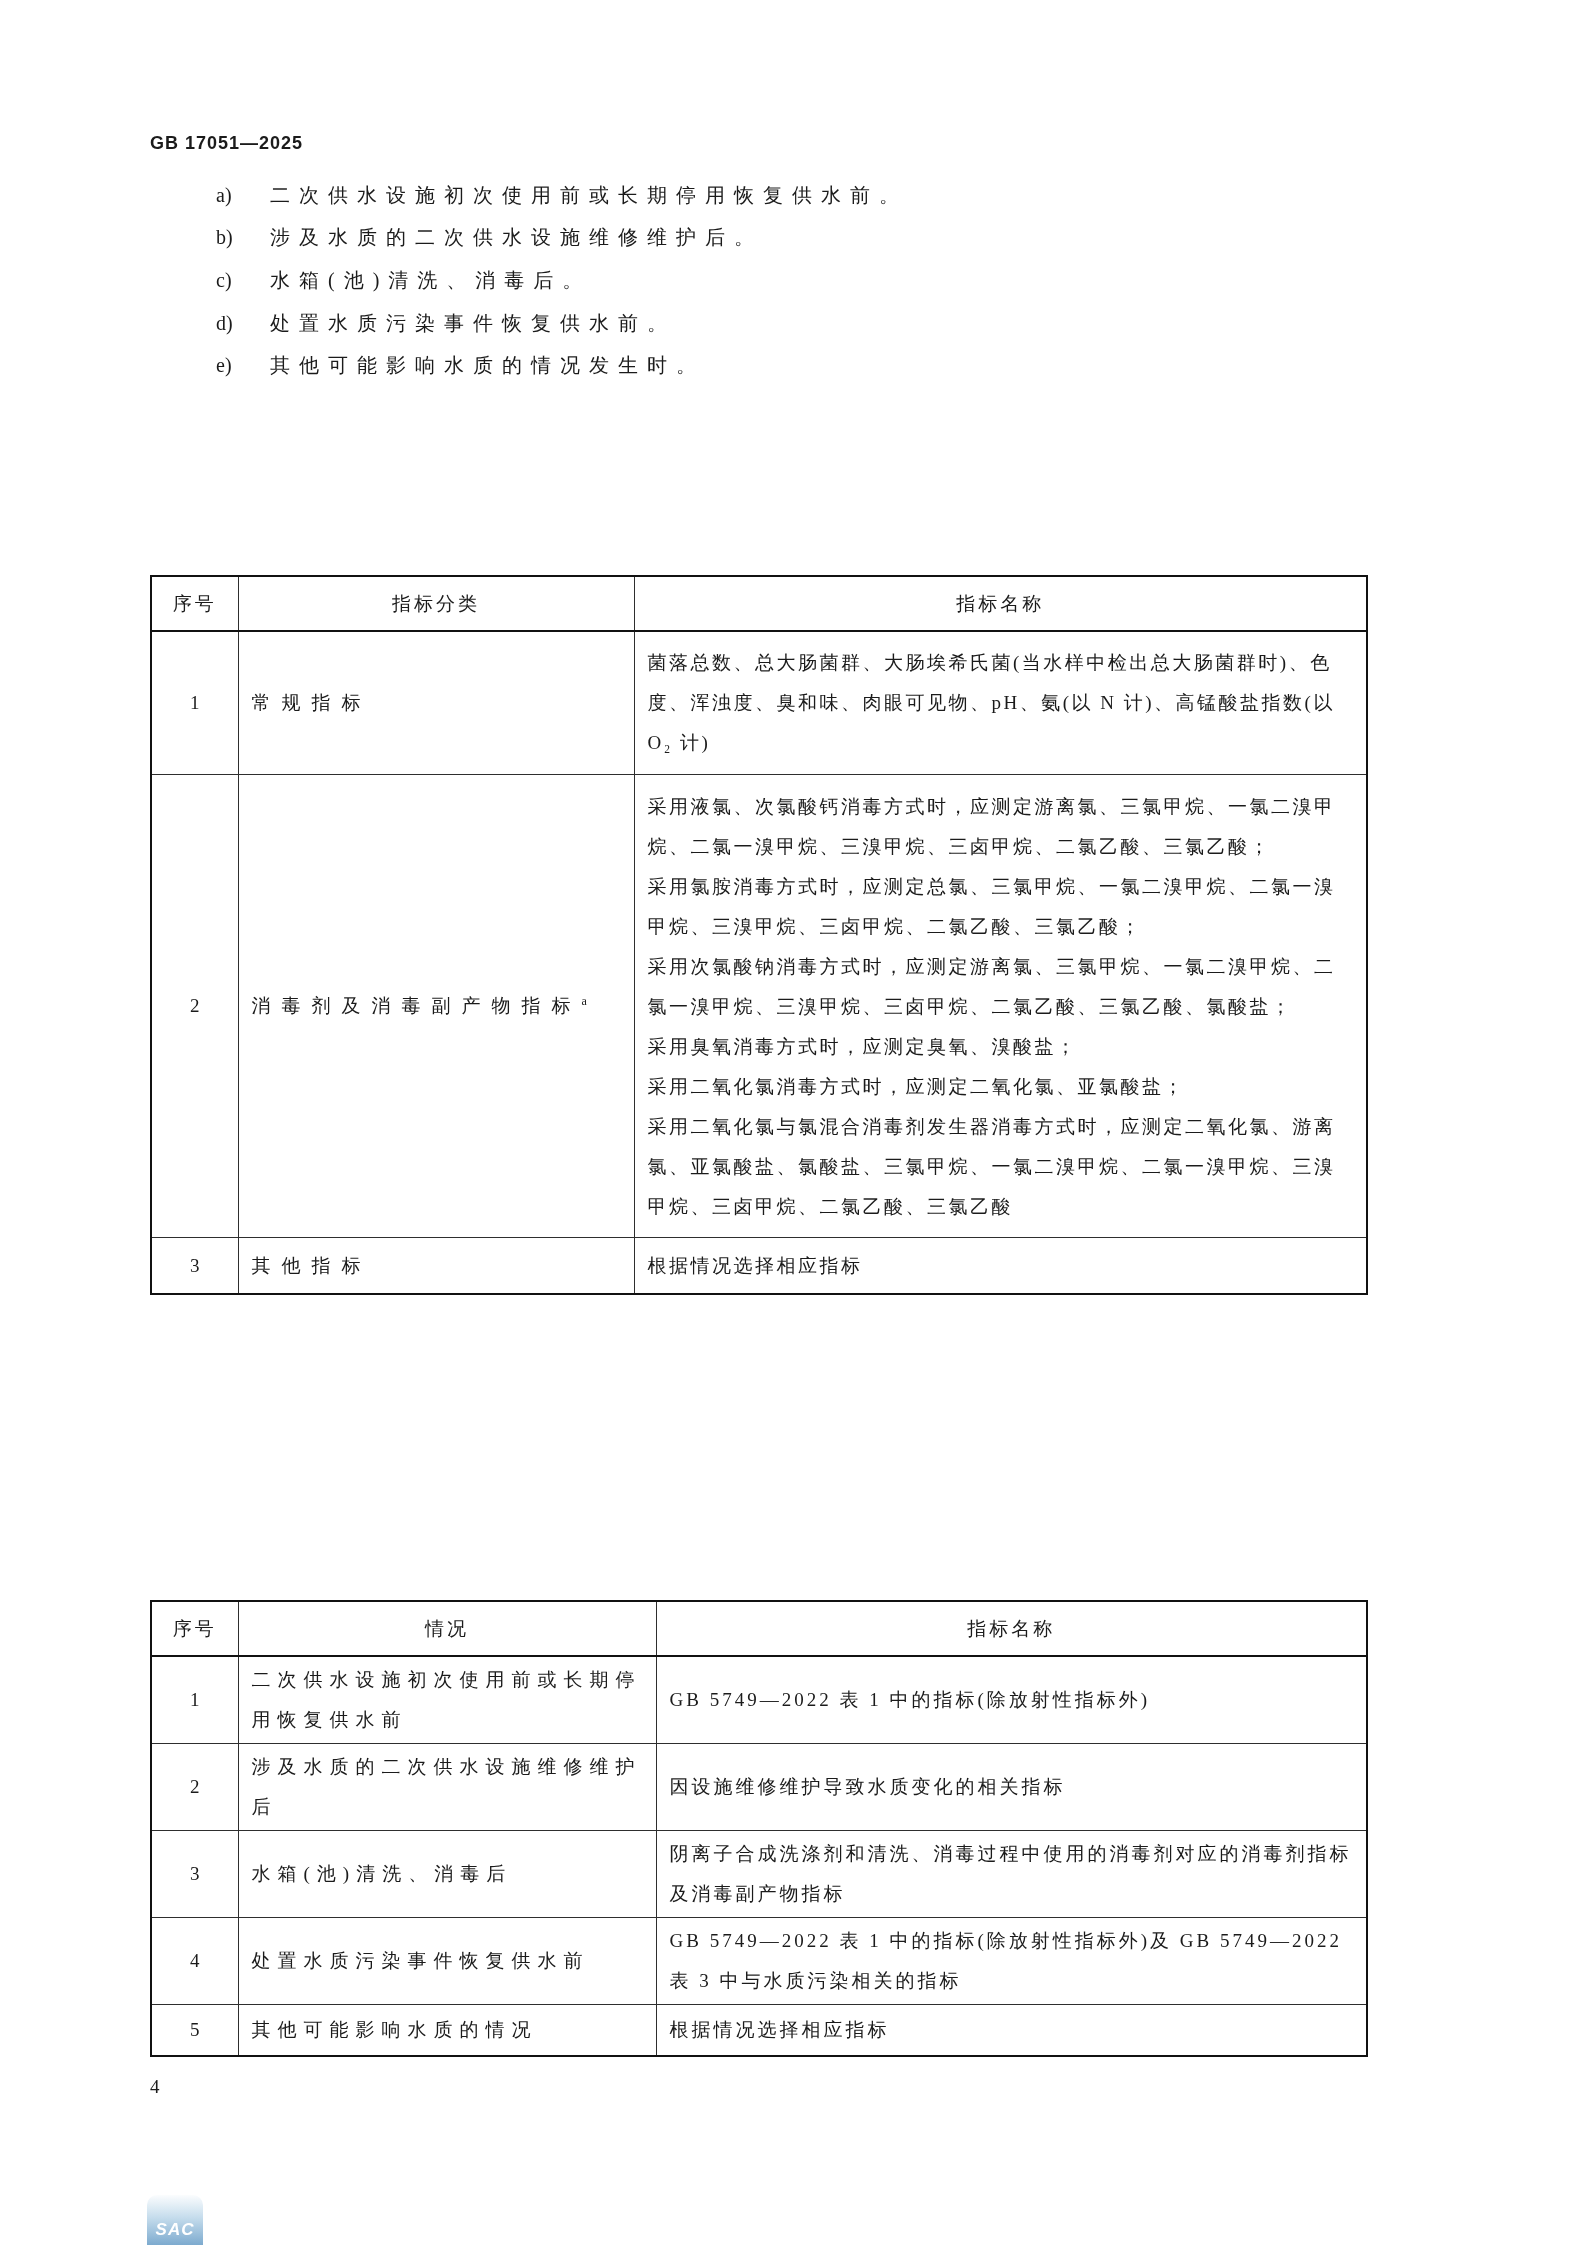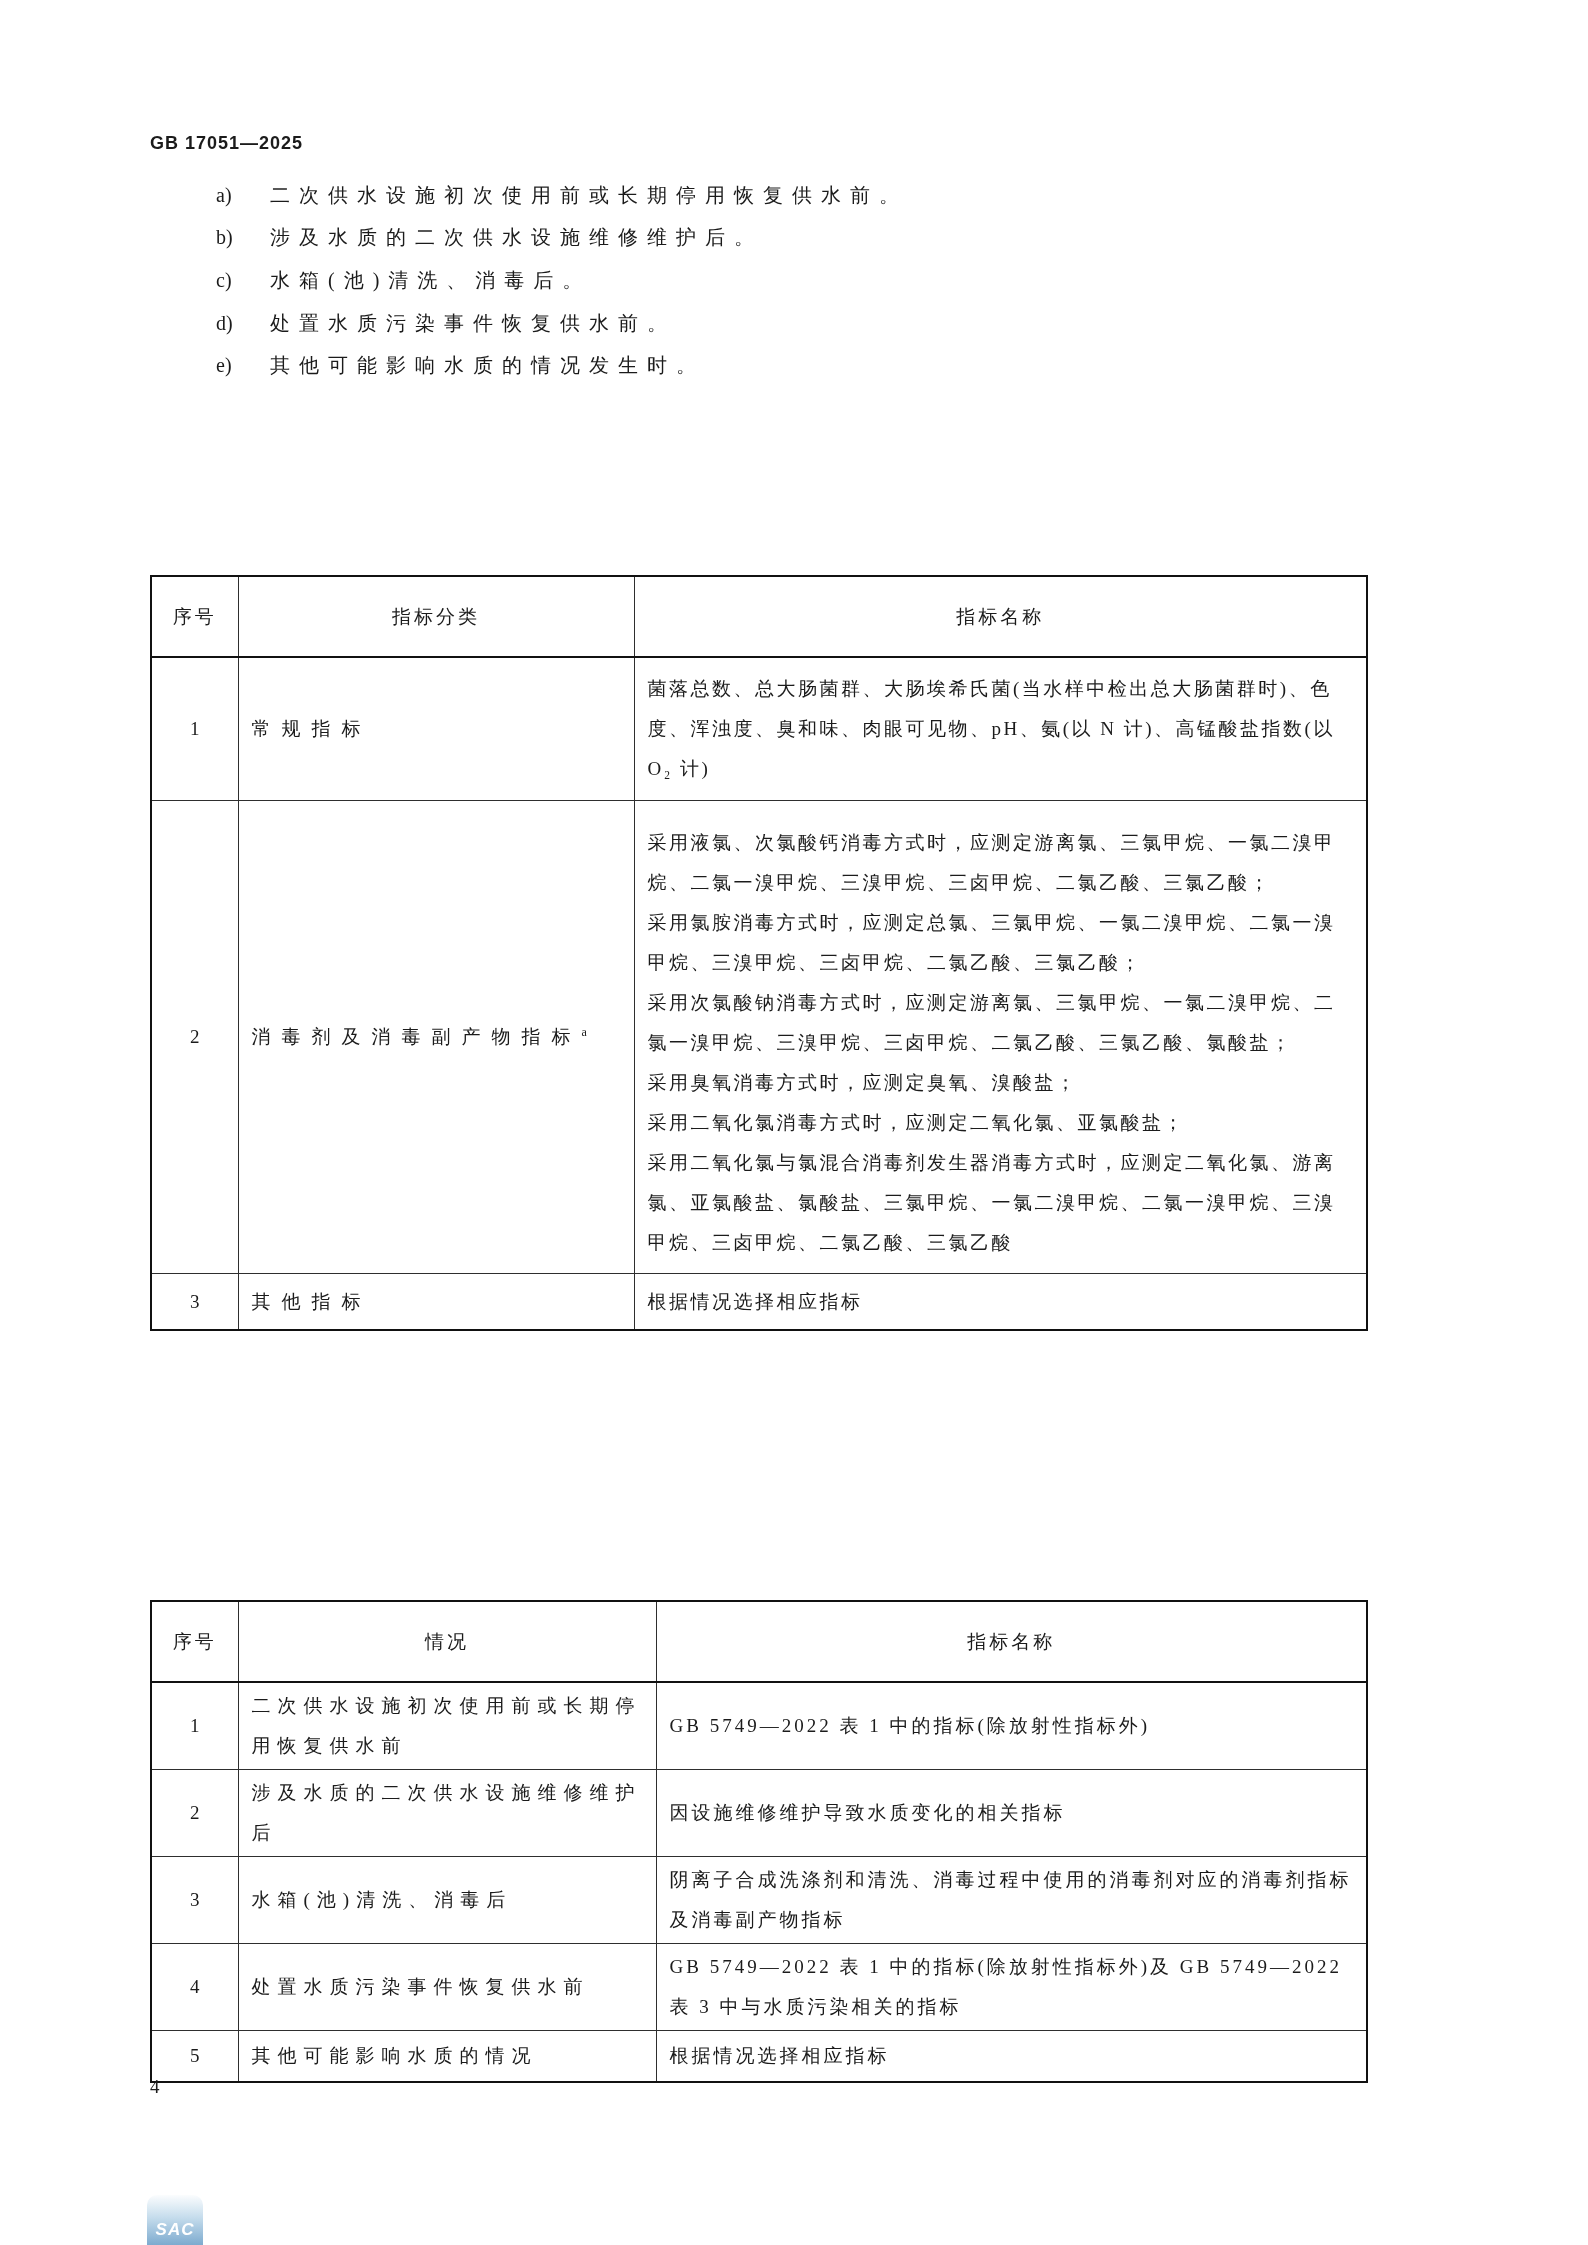--- a/index.html
+++ b/index.html
@@ -36,7 +36,7 @@
     border:1px solid #2e2e2e;padding:0 13px;font-weight:normal;vertical-align:middle;
   }
   .gbtable tr.head th{
-    height:53px;text-align:center;letter-spacing:3px;padding:13px;
+    height:53px;text-align:center;letter-spacing:3px;padding:0;
     border-bottom:2.5px solid #111;
     margin-left:28px;
   }

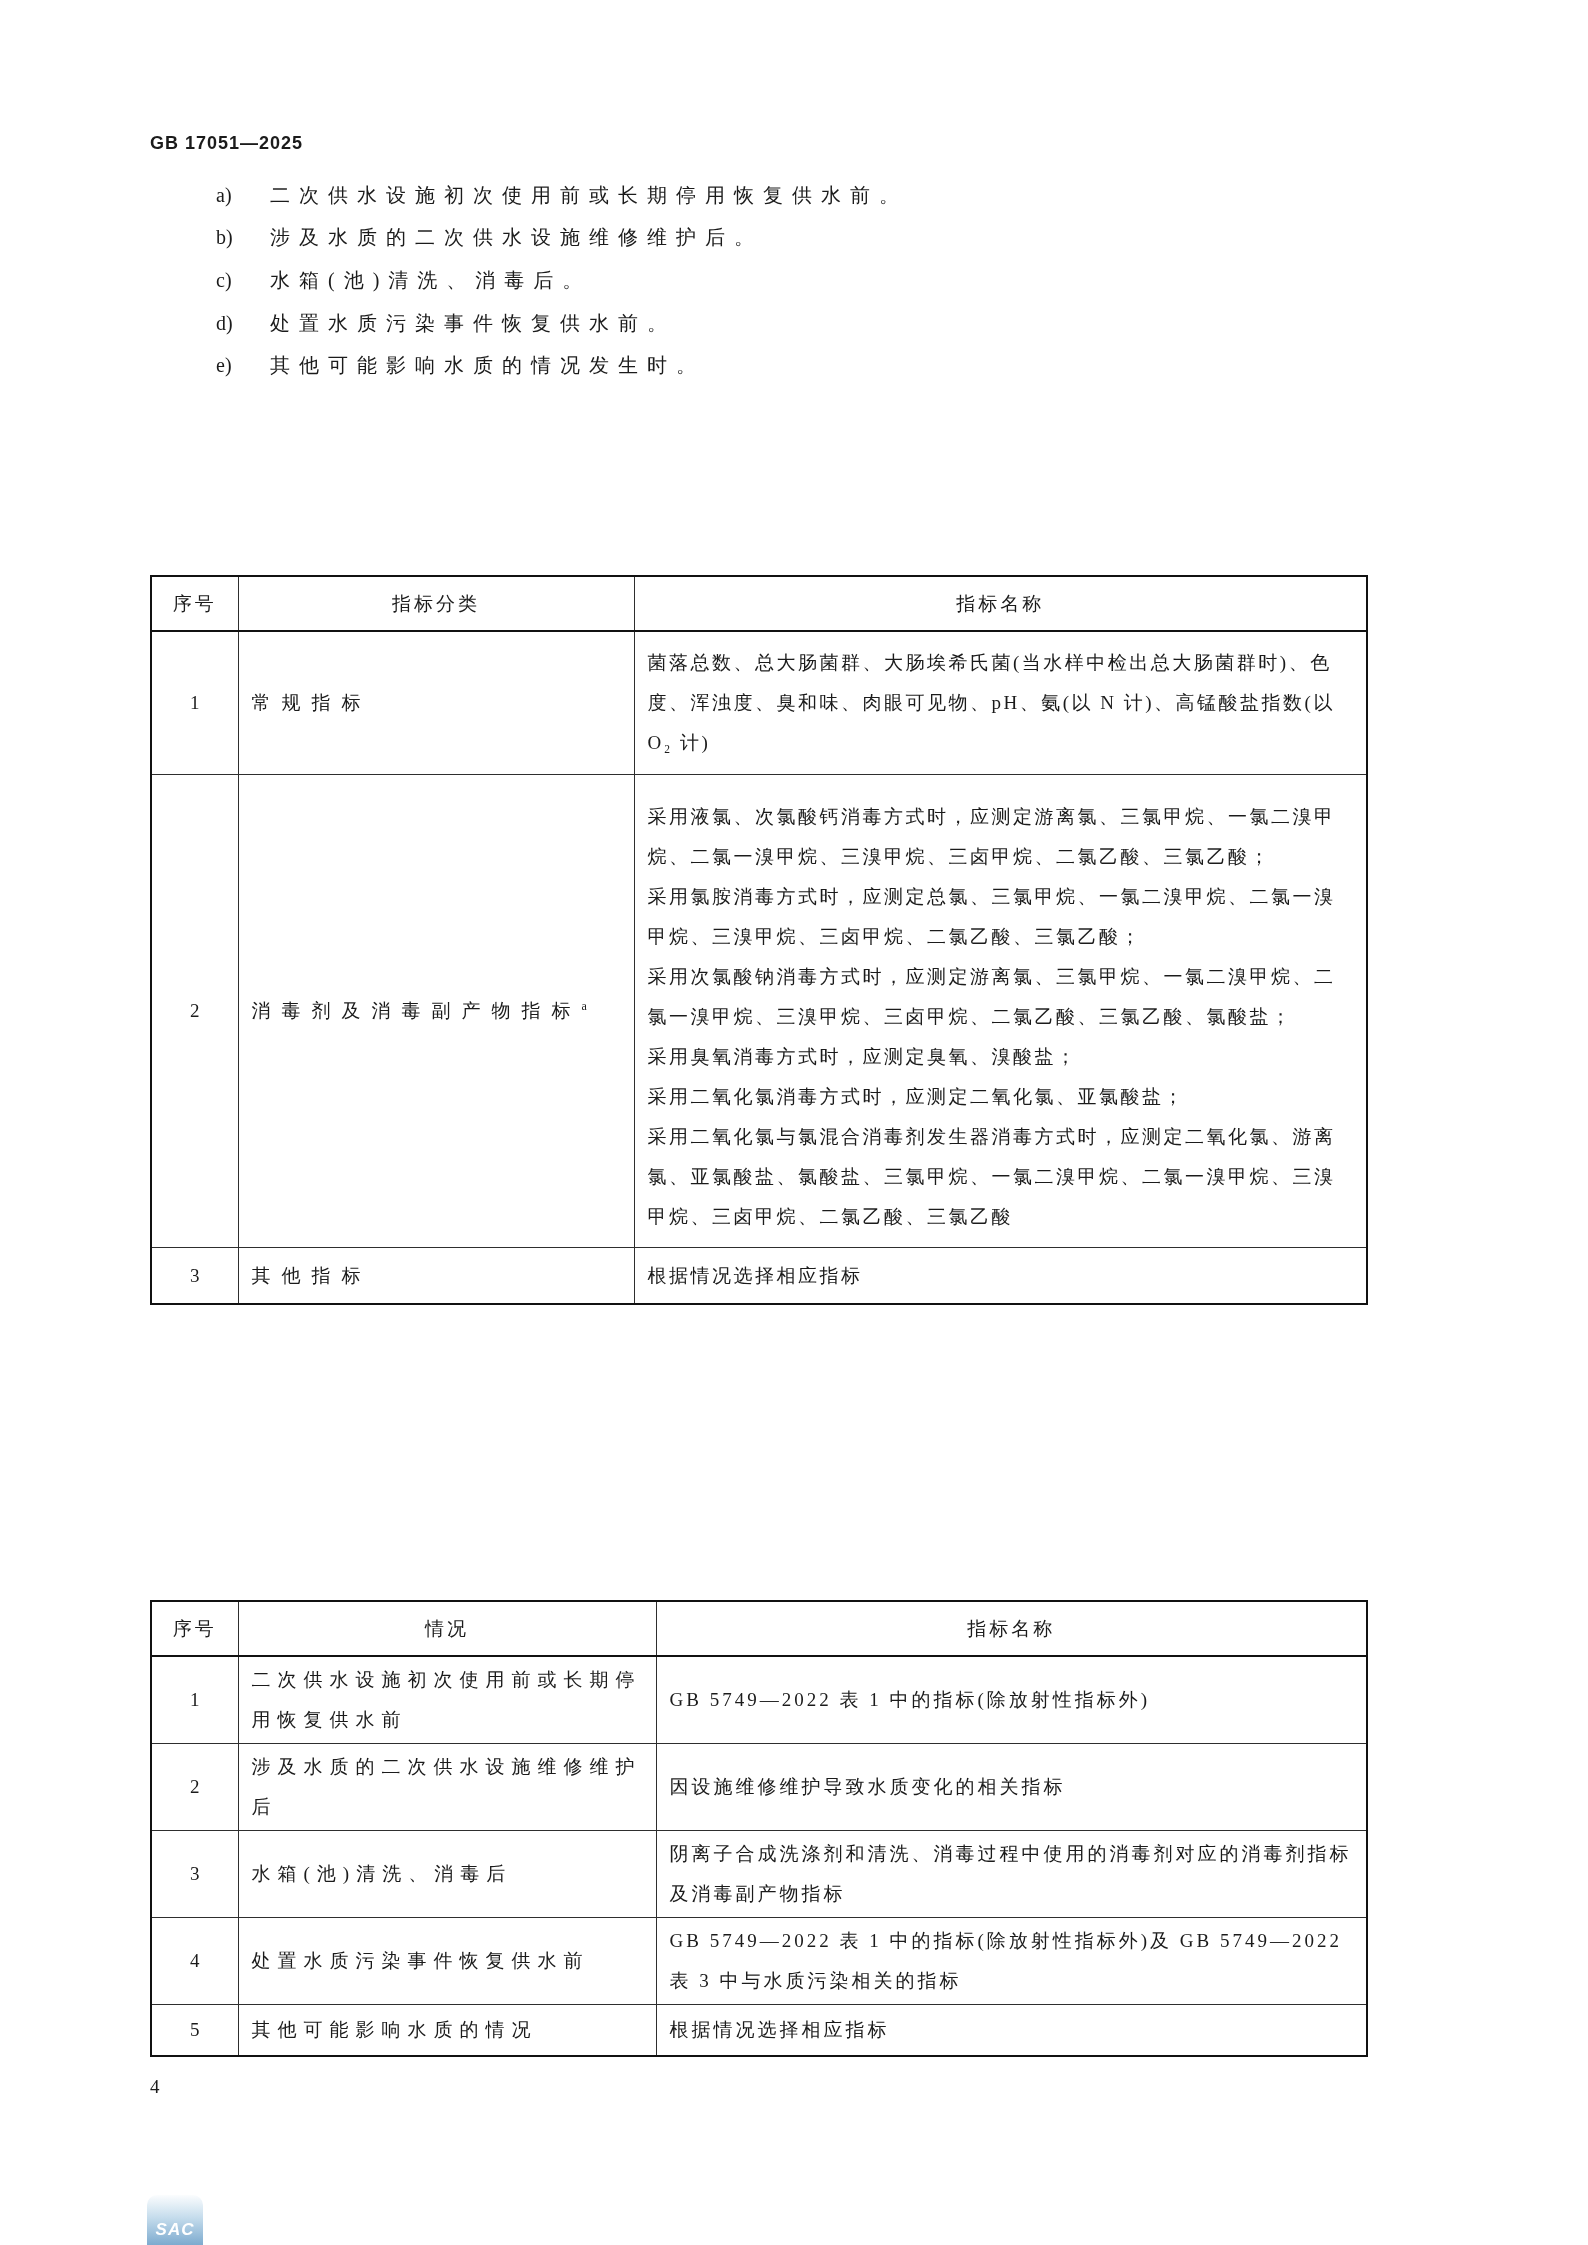--- a/index.html
+++ b/index.html
@@ -44,7 +44,7 @@
   td.cat{letter-spacing:11px;}
   td.name{letter-spacing:2.5px;line-height:40px;}
   tr.r1 td{height:142px;}
-  tr.r2 td.name{padding-top:22px;padding-bottom:10px;}
+  tr.r2 td.name{padding-top:12px;padding-bottom:10px;}
   tr.r3 td{height:55px;}
   sup{font-size:12px;letter-spacing:0;}
   td.fncell{

